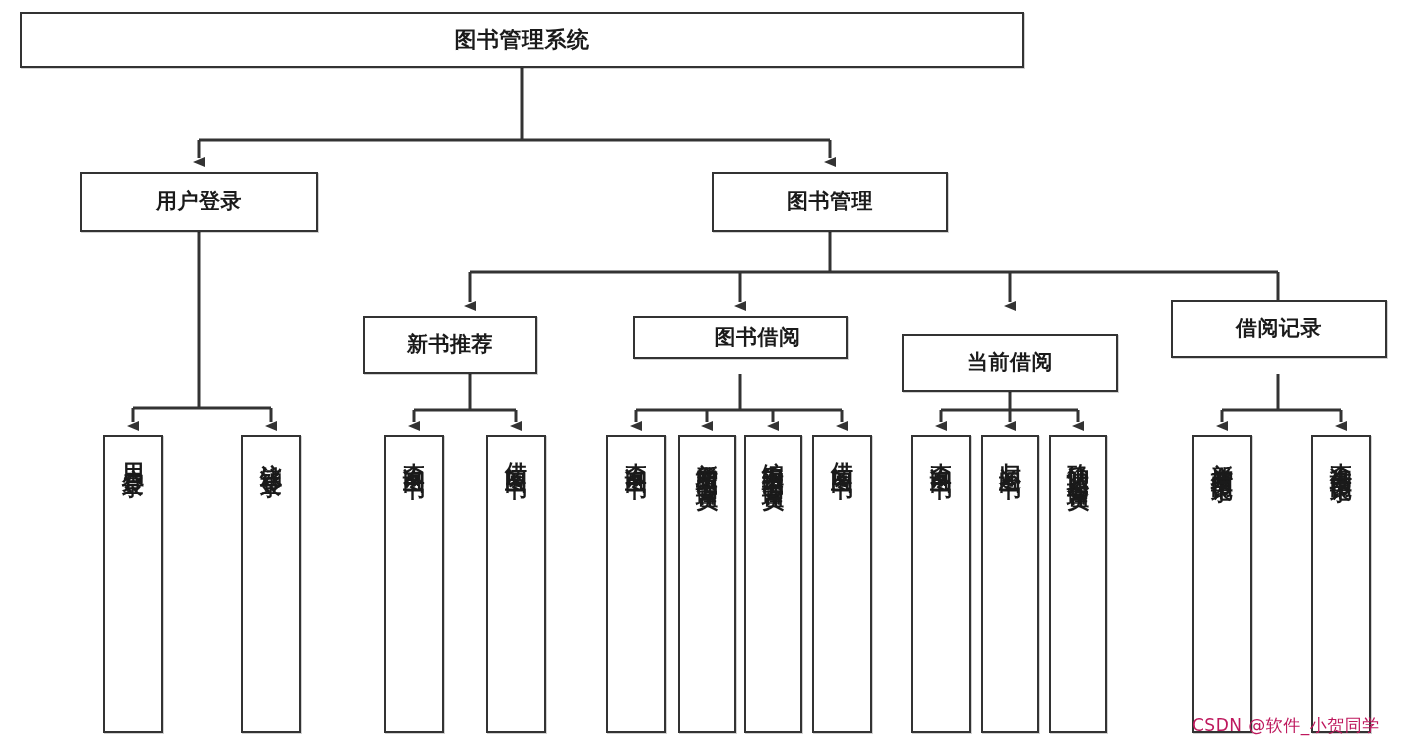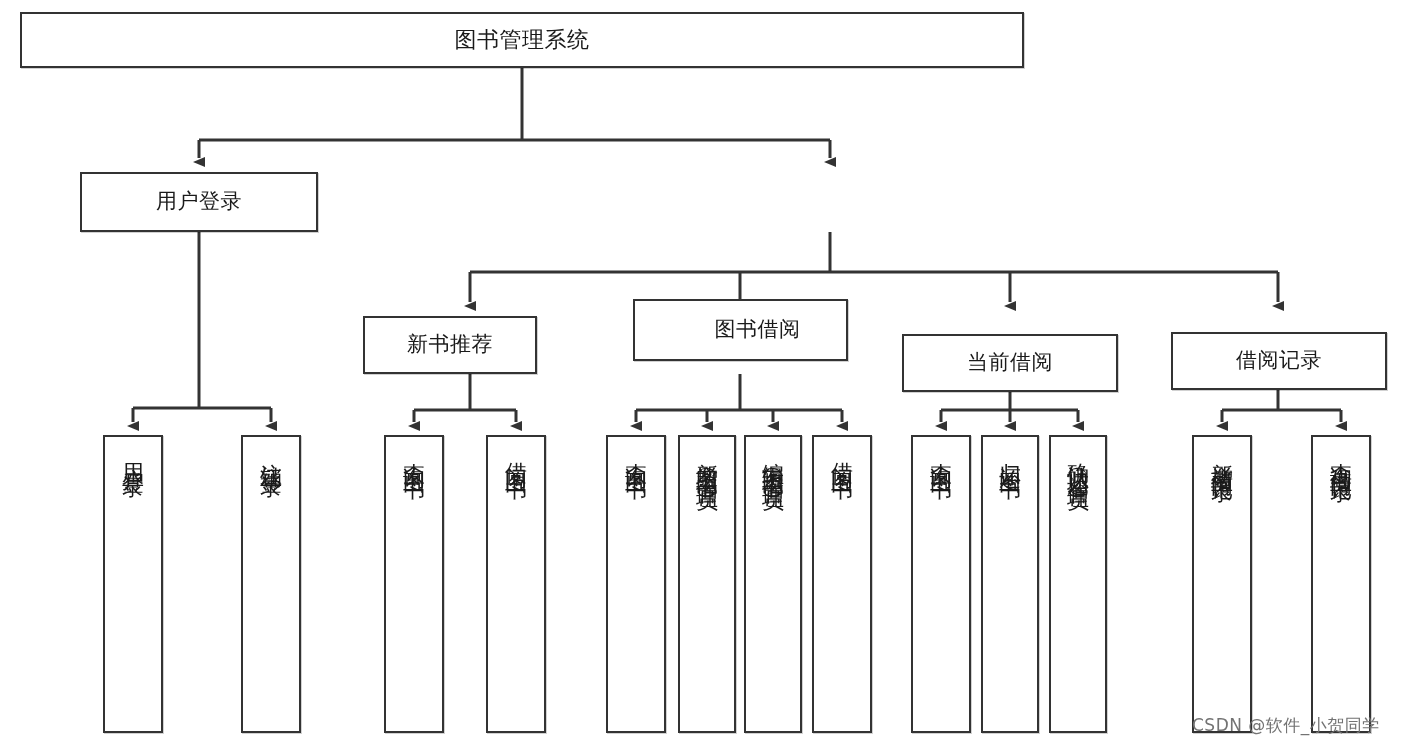--- a/index.html
+++ b/index.html
@@ -36,6 +36,7 @@
     justify-content: center;
     color: #1a1a1a;
     box-shadow: 1px 1px 0 rgba(0,0,0,0.18);
+    font-weight: bold;
   }
   .node .label {
     display: block;

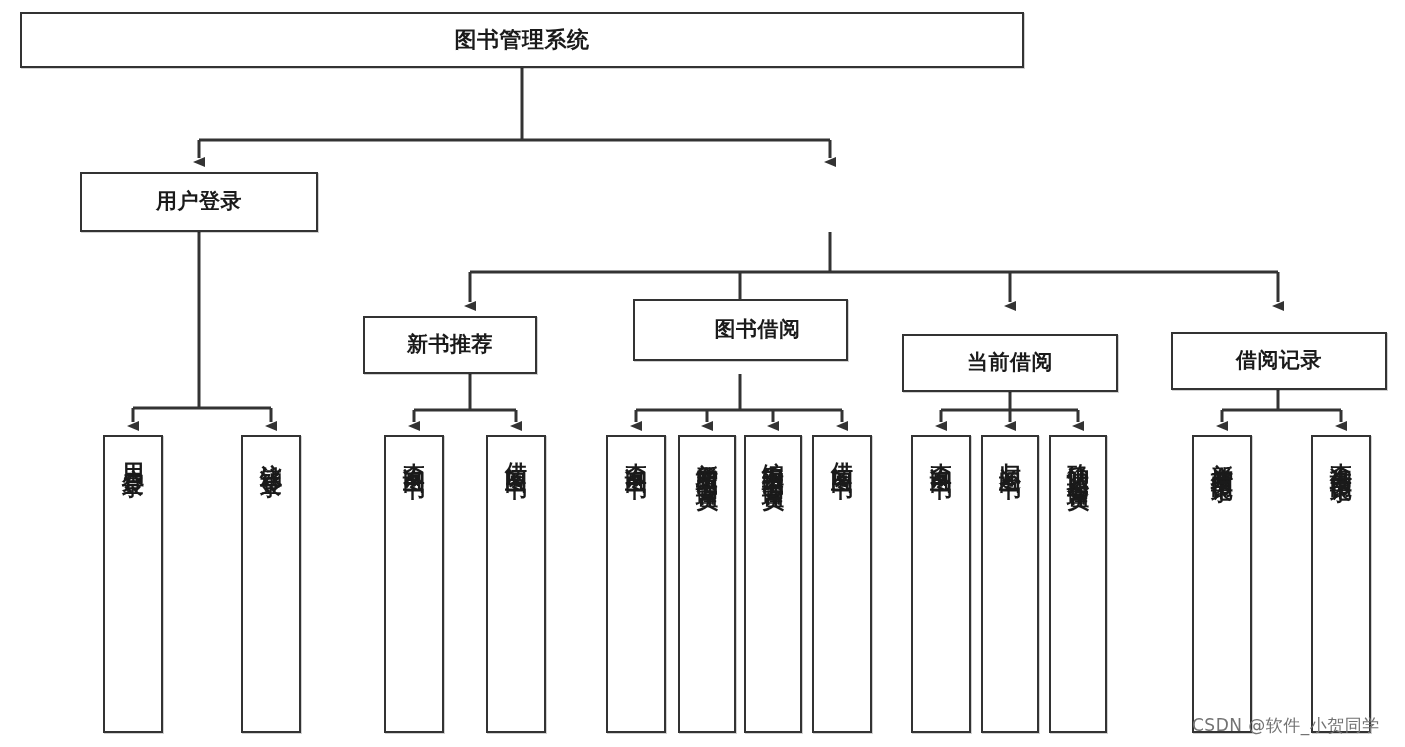--- a/index.html
+++ b/index.html
@@ -141,6 +141,9 @@
     <span class="label">用户登录</span>
   </div>
 
+  <div class="node horiz" style="left:712px; top:172px; width:236px; height:60px;">
+    <span class="label">图书管理</span>
+  </div>
 
   <div class="node horiz" style="left:363px; top:316px; width:174px; height:58px;">
     <span class="label">新书推荐</span>

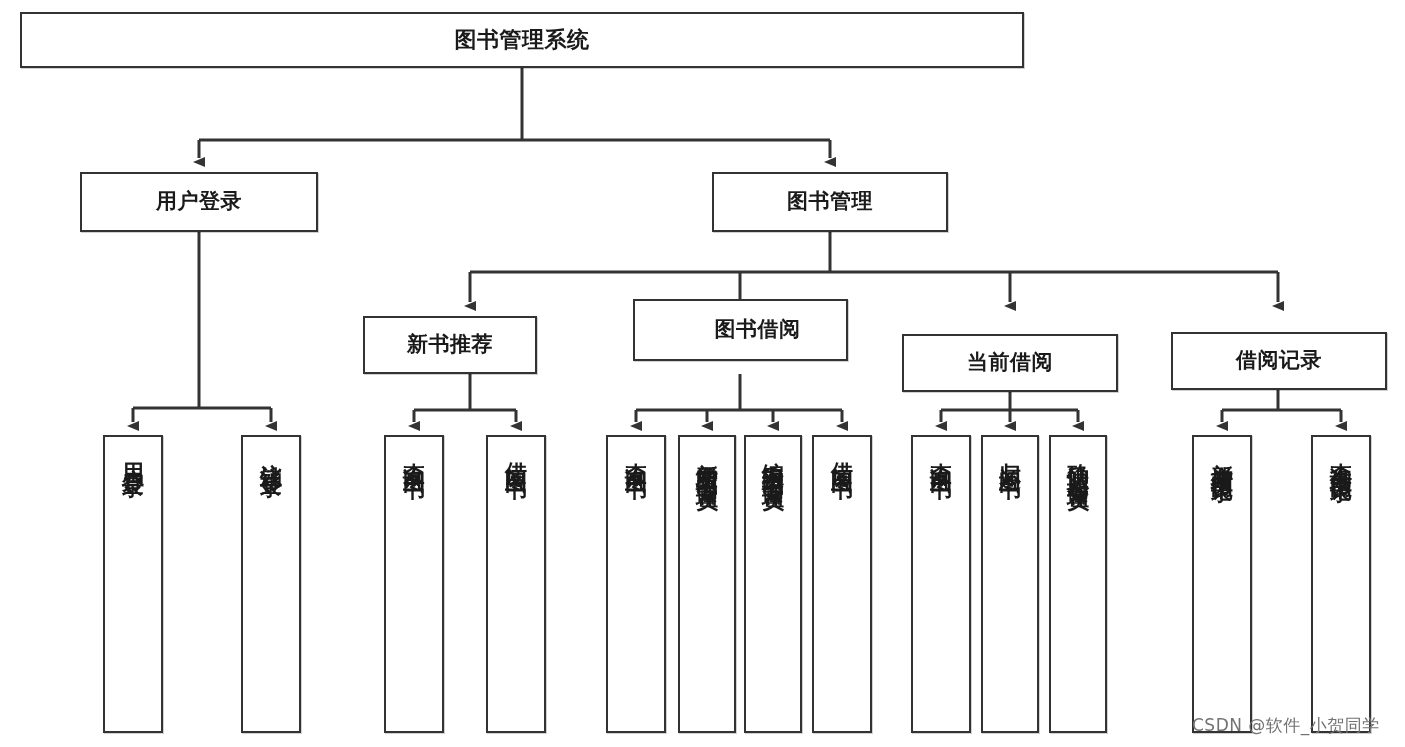--- a/index.html
+++ b/index.html
@@ -149,7 +149,7 @@
     <span class="label">新书推荐</span>
   </div>
 
-  <div class="node horiz" style="left:633px; top:299px; width:215px; height:62px;padding-left:34px;">
+  <div class="node horiz" style="left:633px; top:316px; width:215px; height:43px;padding-left:34px;">
     <span class="label">图书借阅</span>
   </div>
 

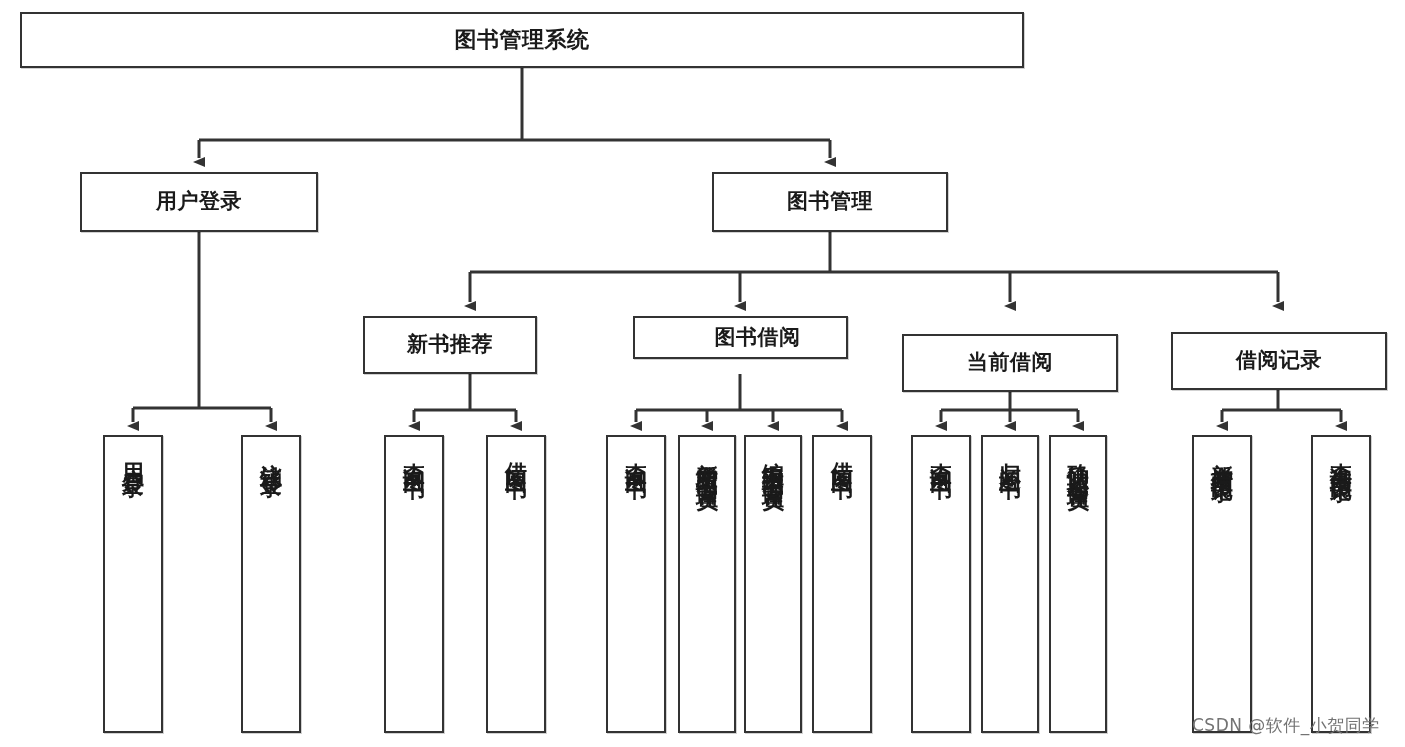--- a/index.html
+++ b/index.html
@@ -157,7 +157,7 @@
     <span class="label">当前借阅</span>
   </div>
 
-  <div class="node horiz" style="left:1171px; top:332px; width:216px; height:58px;">
+  <div class="node horiz" style="left:1171px; top:300px; width:216px; height:58px;">
     <span class="label">借阅记录</span>
   </div>
 

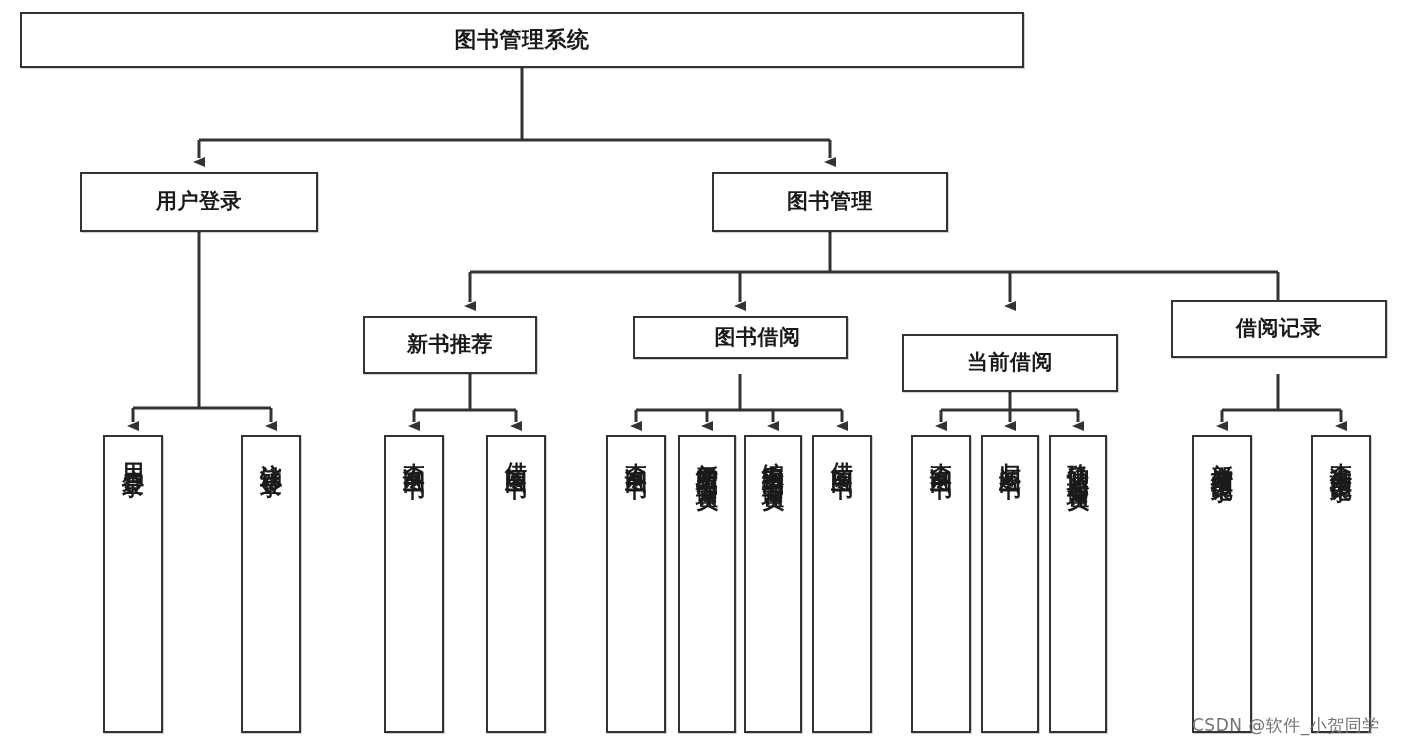--- a/index.html
+++ b/index.html
@@ -71,7 +71,7 @@
   }
   .watermark {
     position: absolute;
-    color: #737373;
+    color: #be185d;
     font-size: 17px;
     letter-spacing: 0.5px;
     white-space: nowrap;

